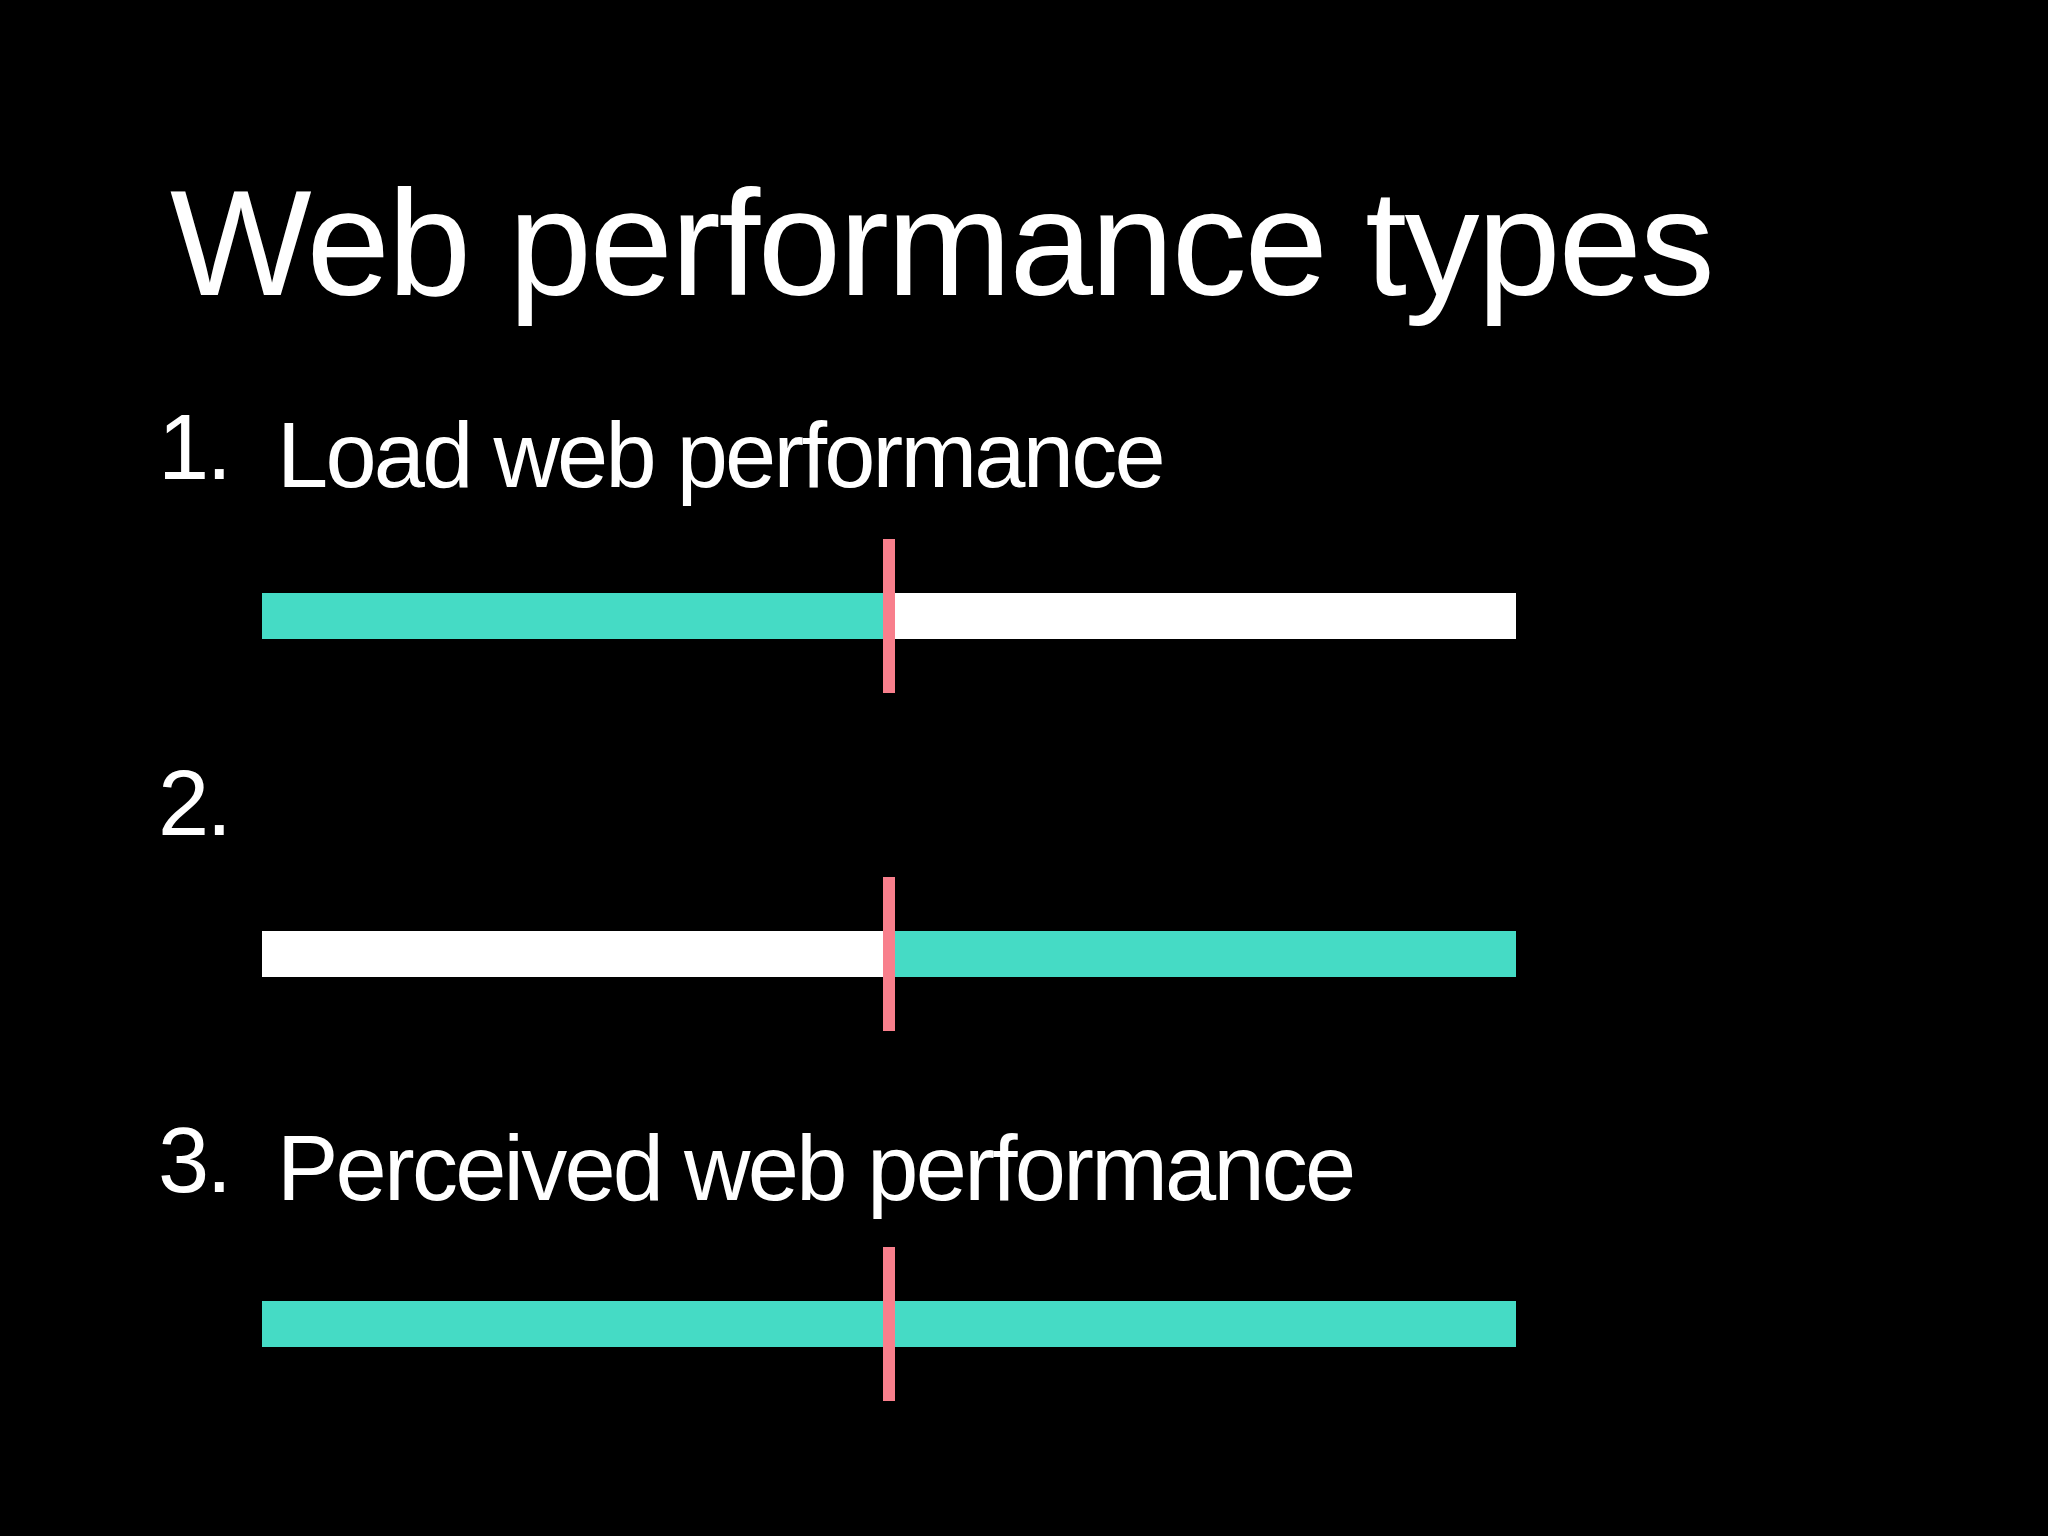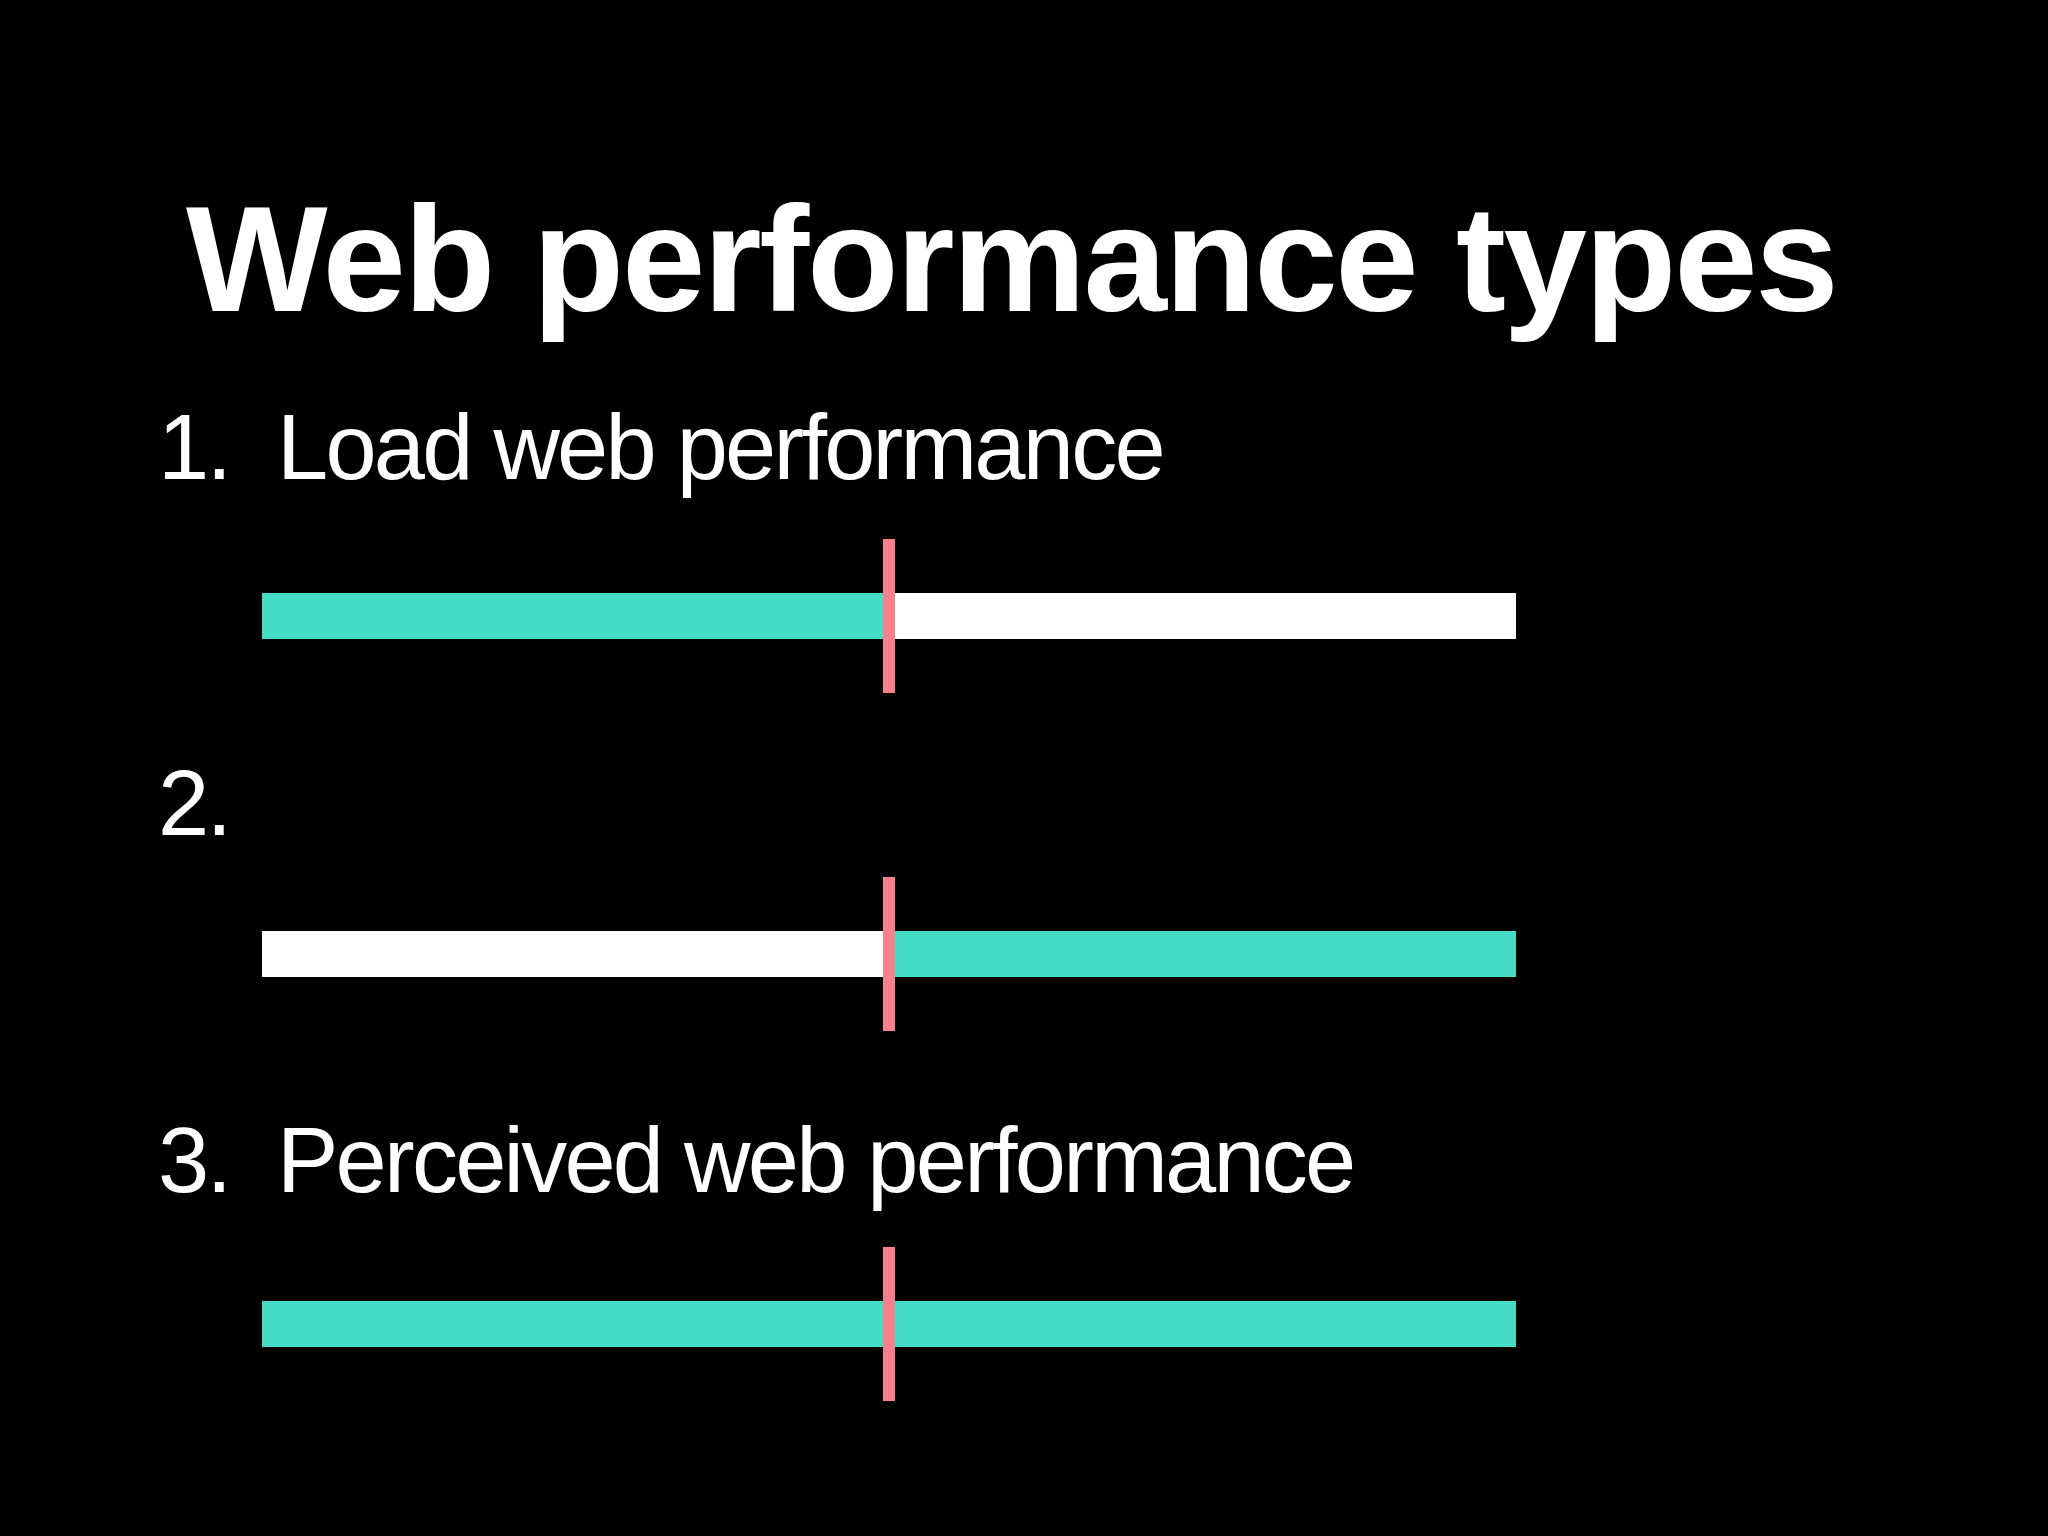--- a/index.html
+++ b/index.html
@@ -18,10 +18,10 @@
     position: absolute;
     left: 170px;
     top: 168px;
-    margin: 16px;
+    margin: 0;
     font-size: 150px;
     line-height: 1;
-    font-weight: 700;
+    font-weight: 400;
     letter-spacing: -0.015em;
     white-space: nowrap;
   }

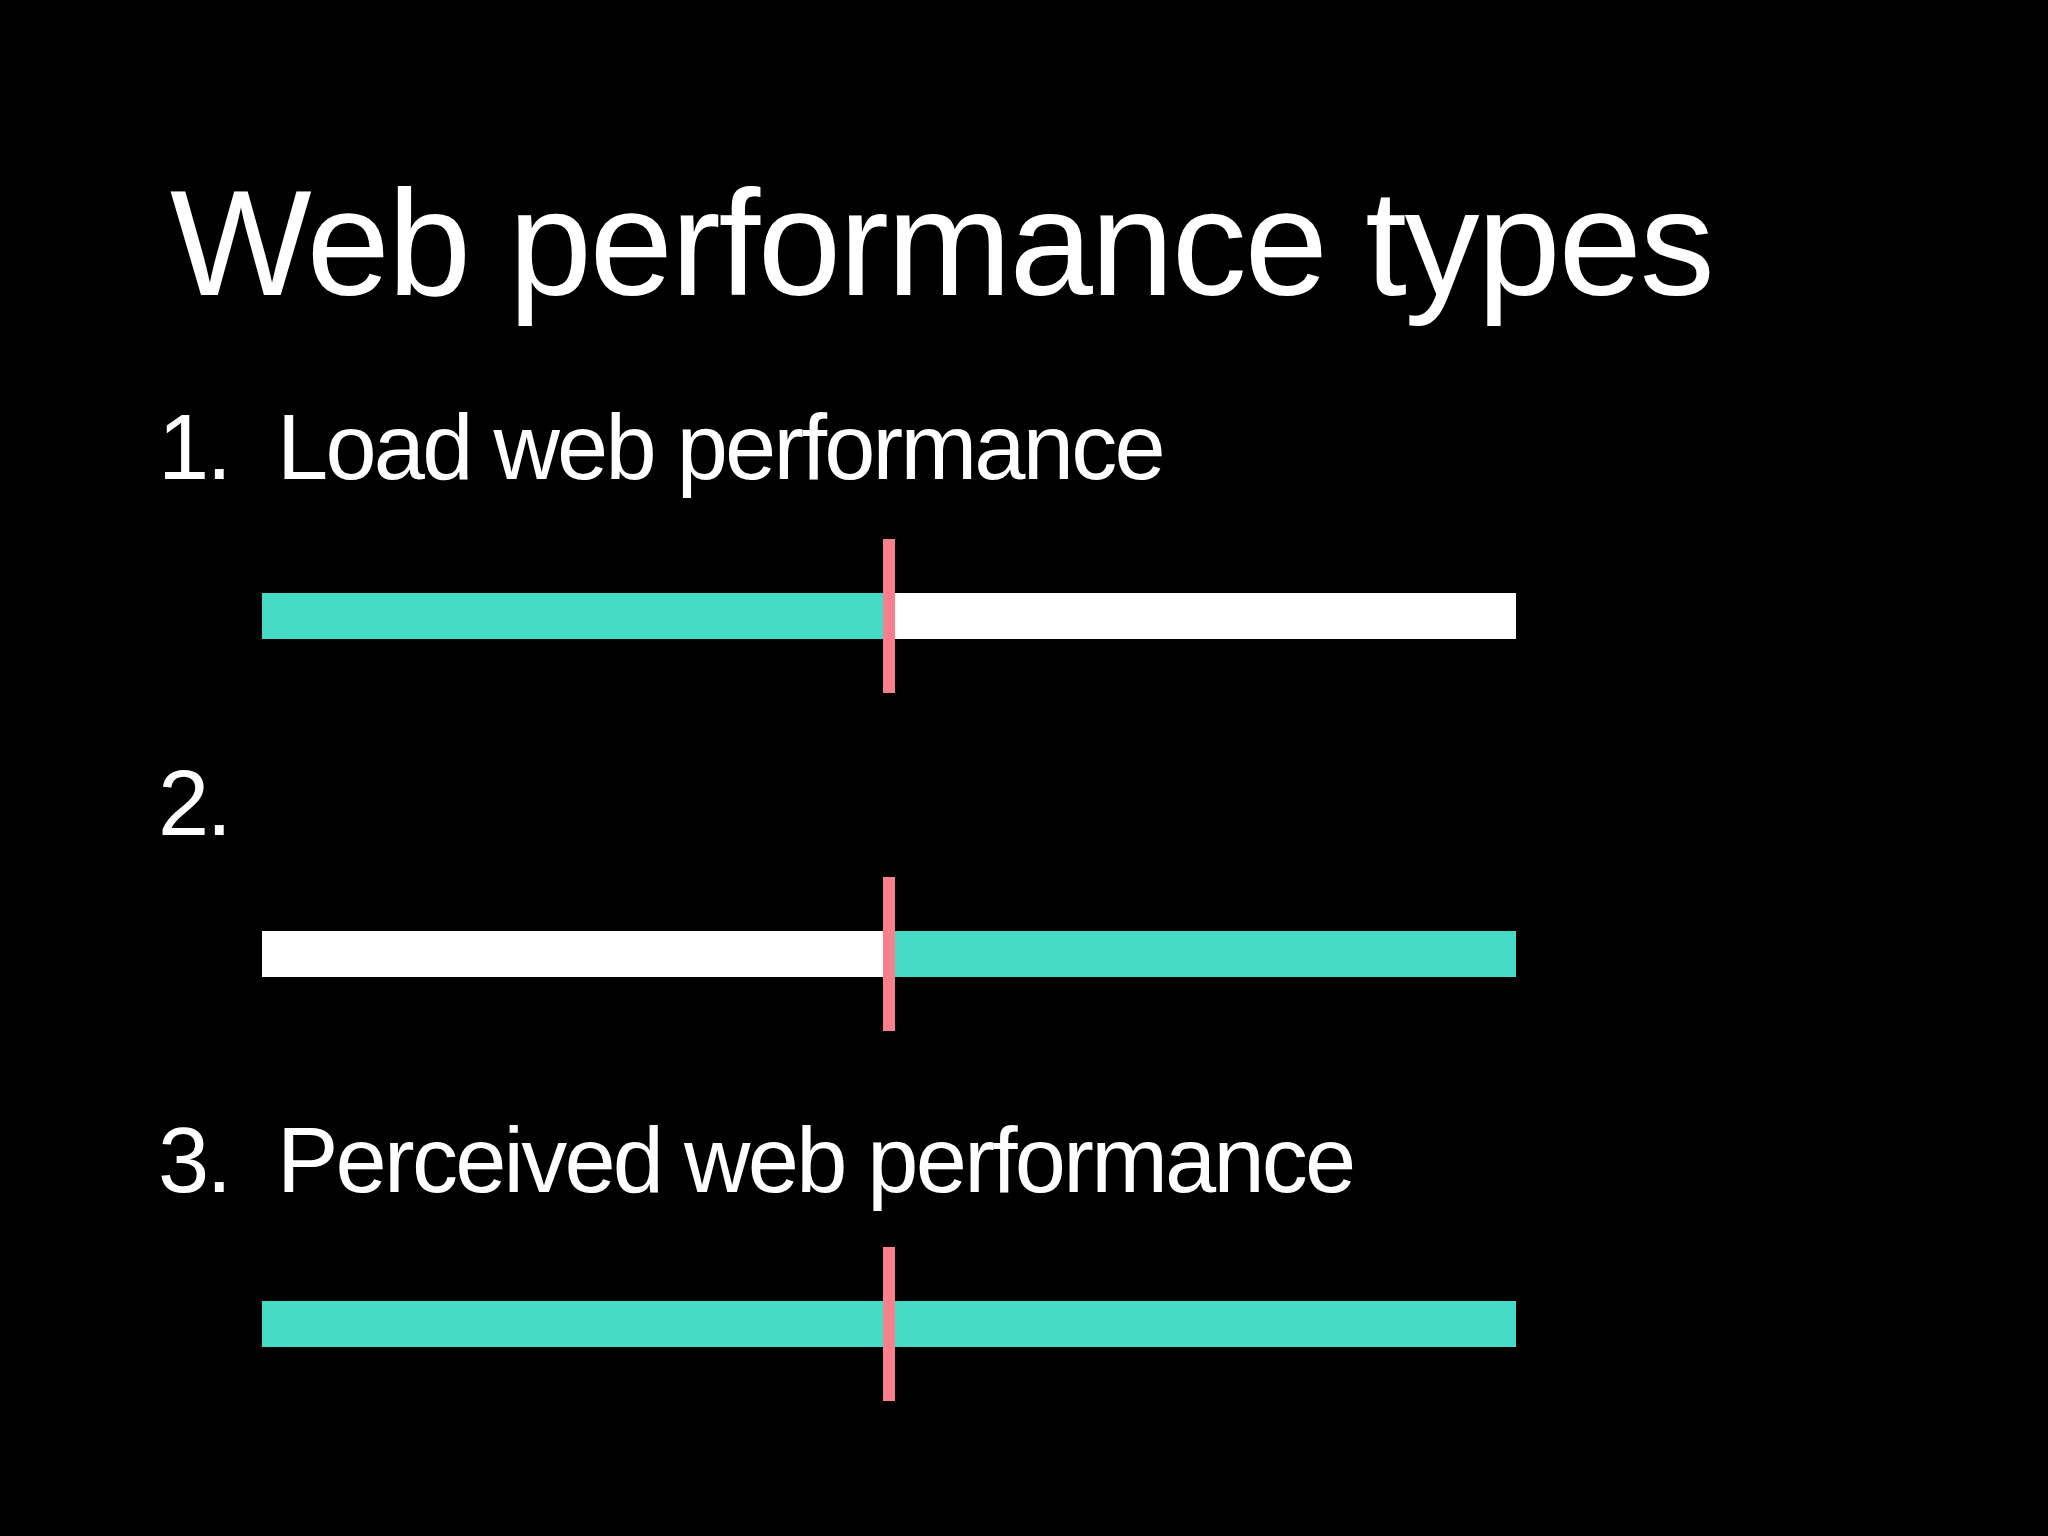--- a/index.html
+++ b/index.html
@@ -37,7 +37,7 @@
     white-space: nowrap;
   }
   .item .num   { position: absolute; left: 158px; top: 0; }
-  .item .label { position: absolute; left: 277px; top: 0; }
+  .item .label { position: absolute; left: 277px; top: 8px; }
   .item-1 { top: 401px; }
   .item-2 { top: 757px; }
   .item-3 { top: 1114px; }

